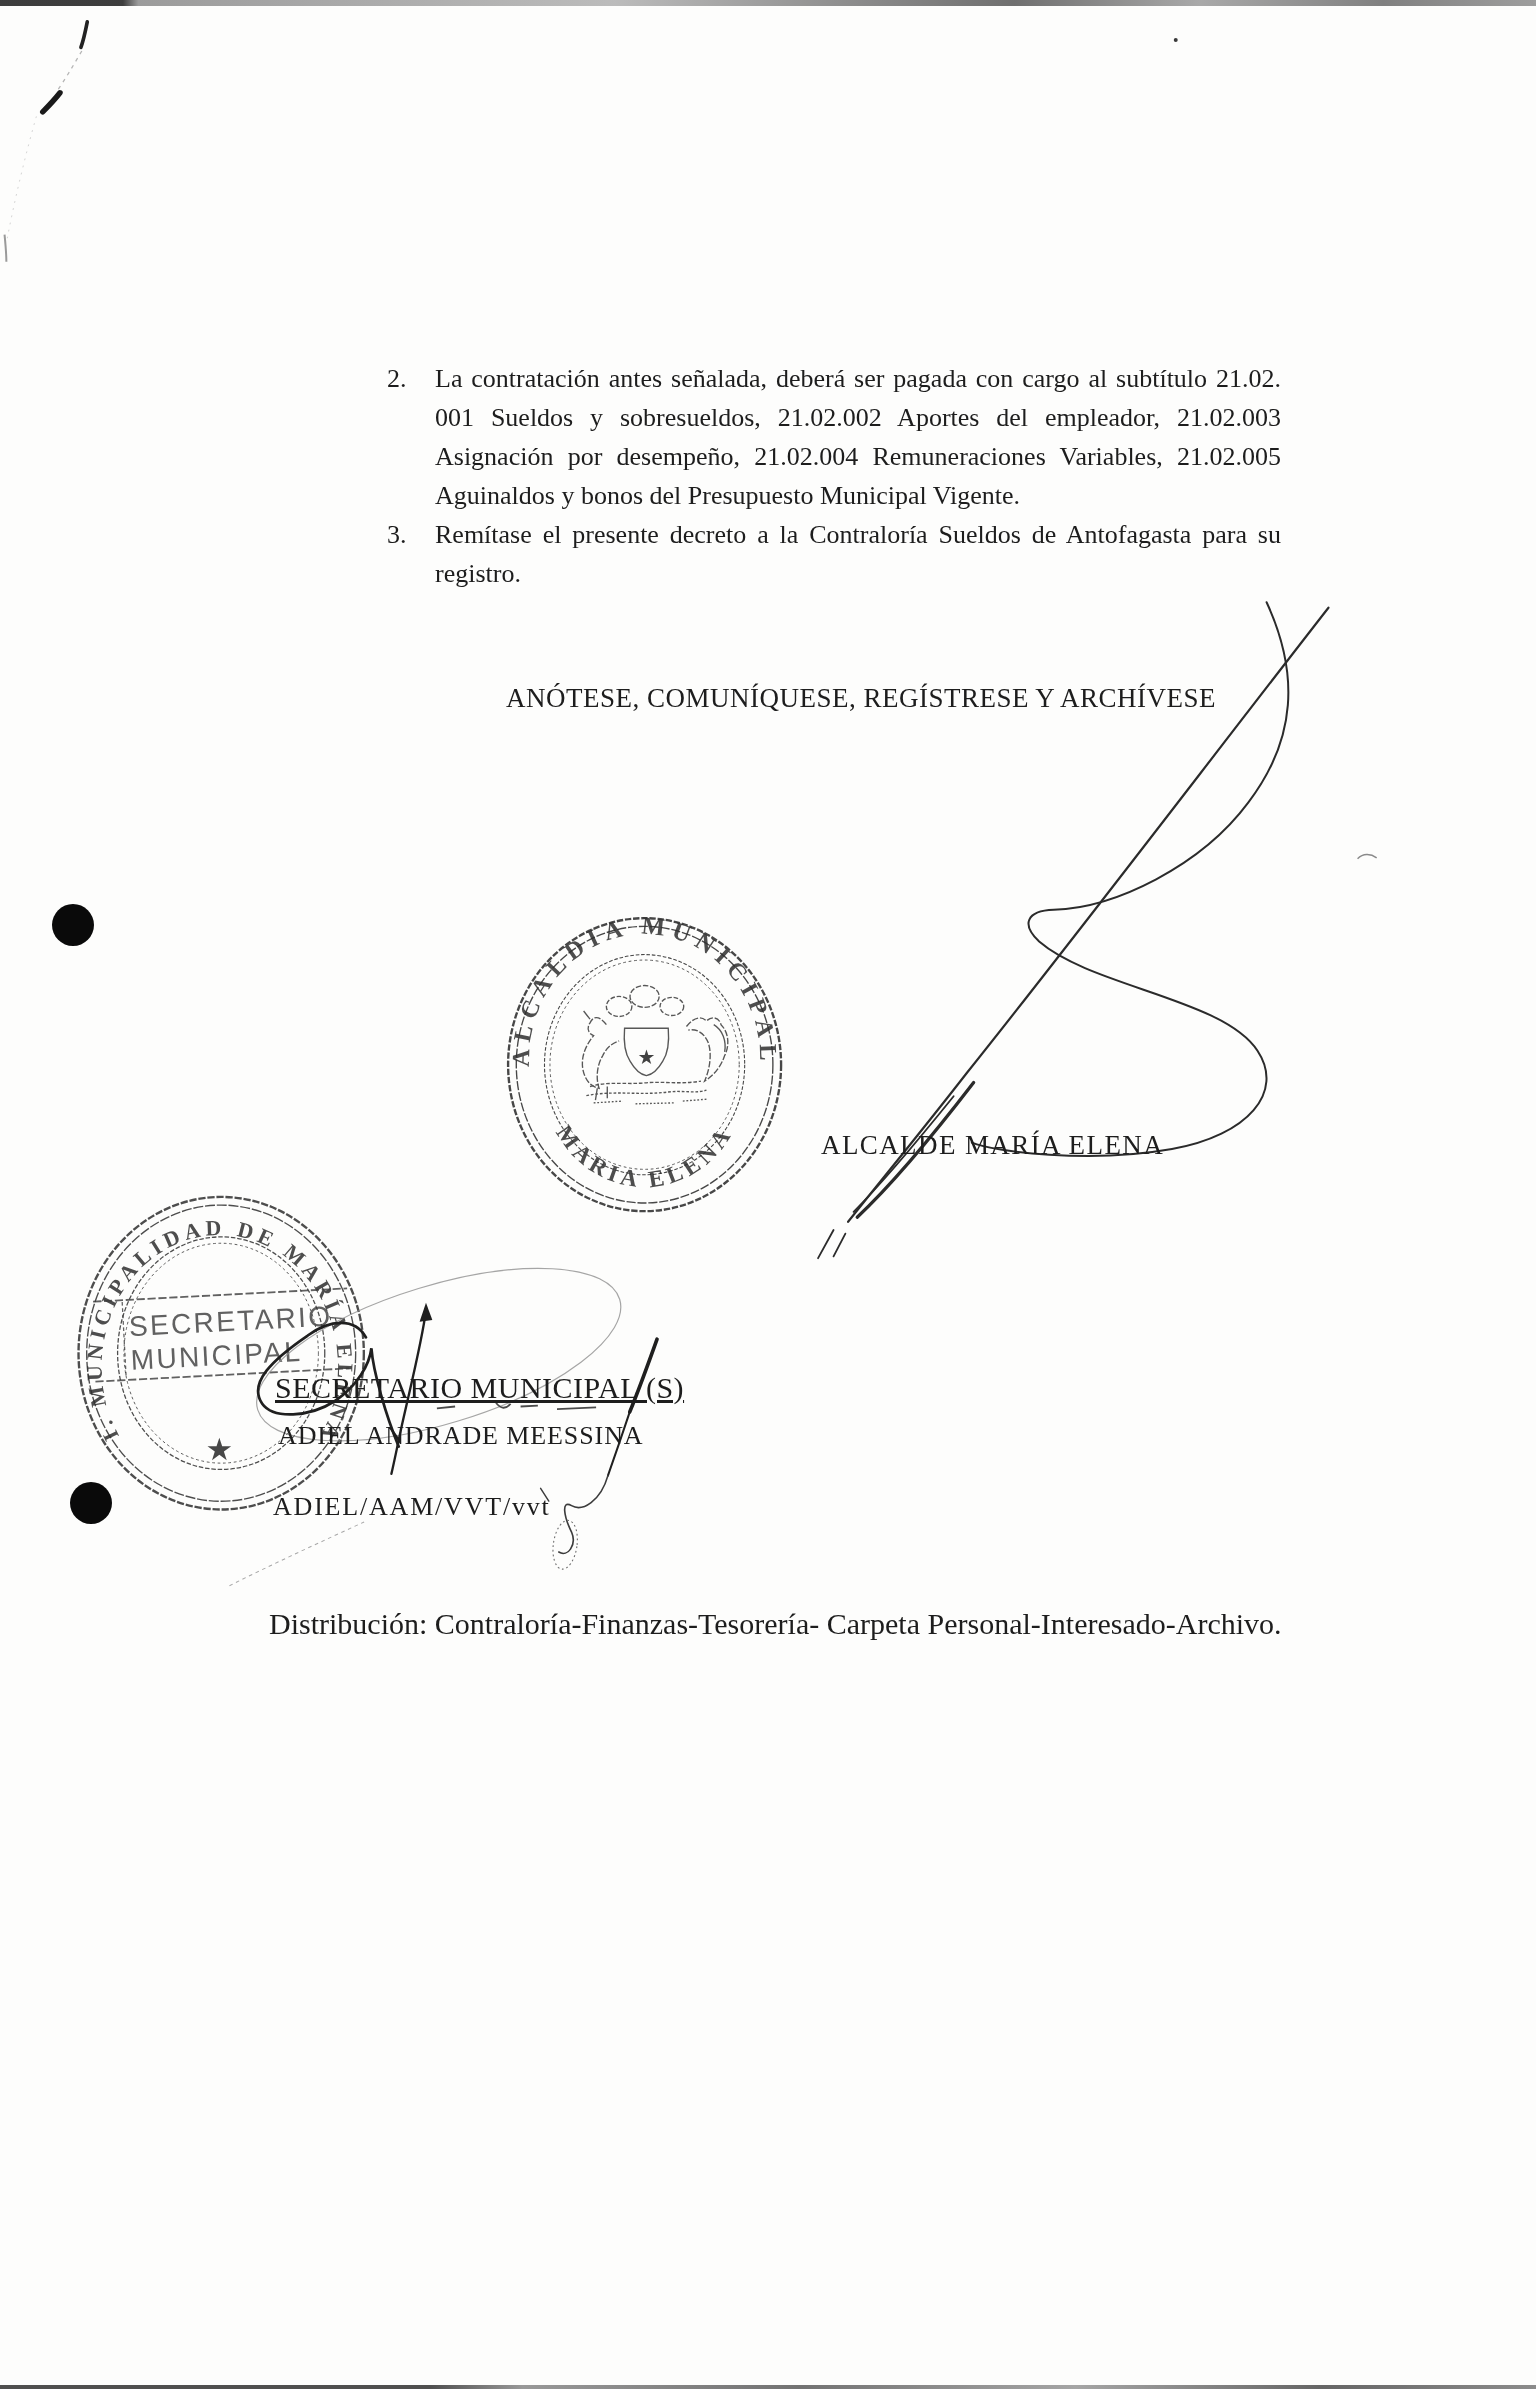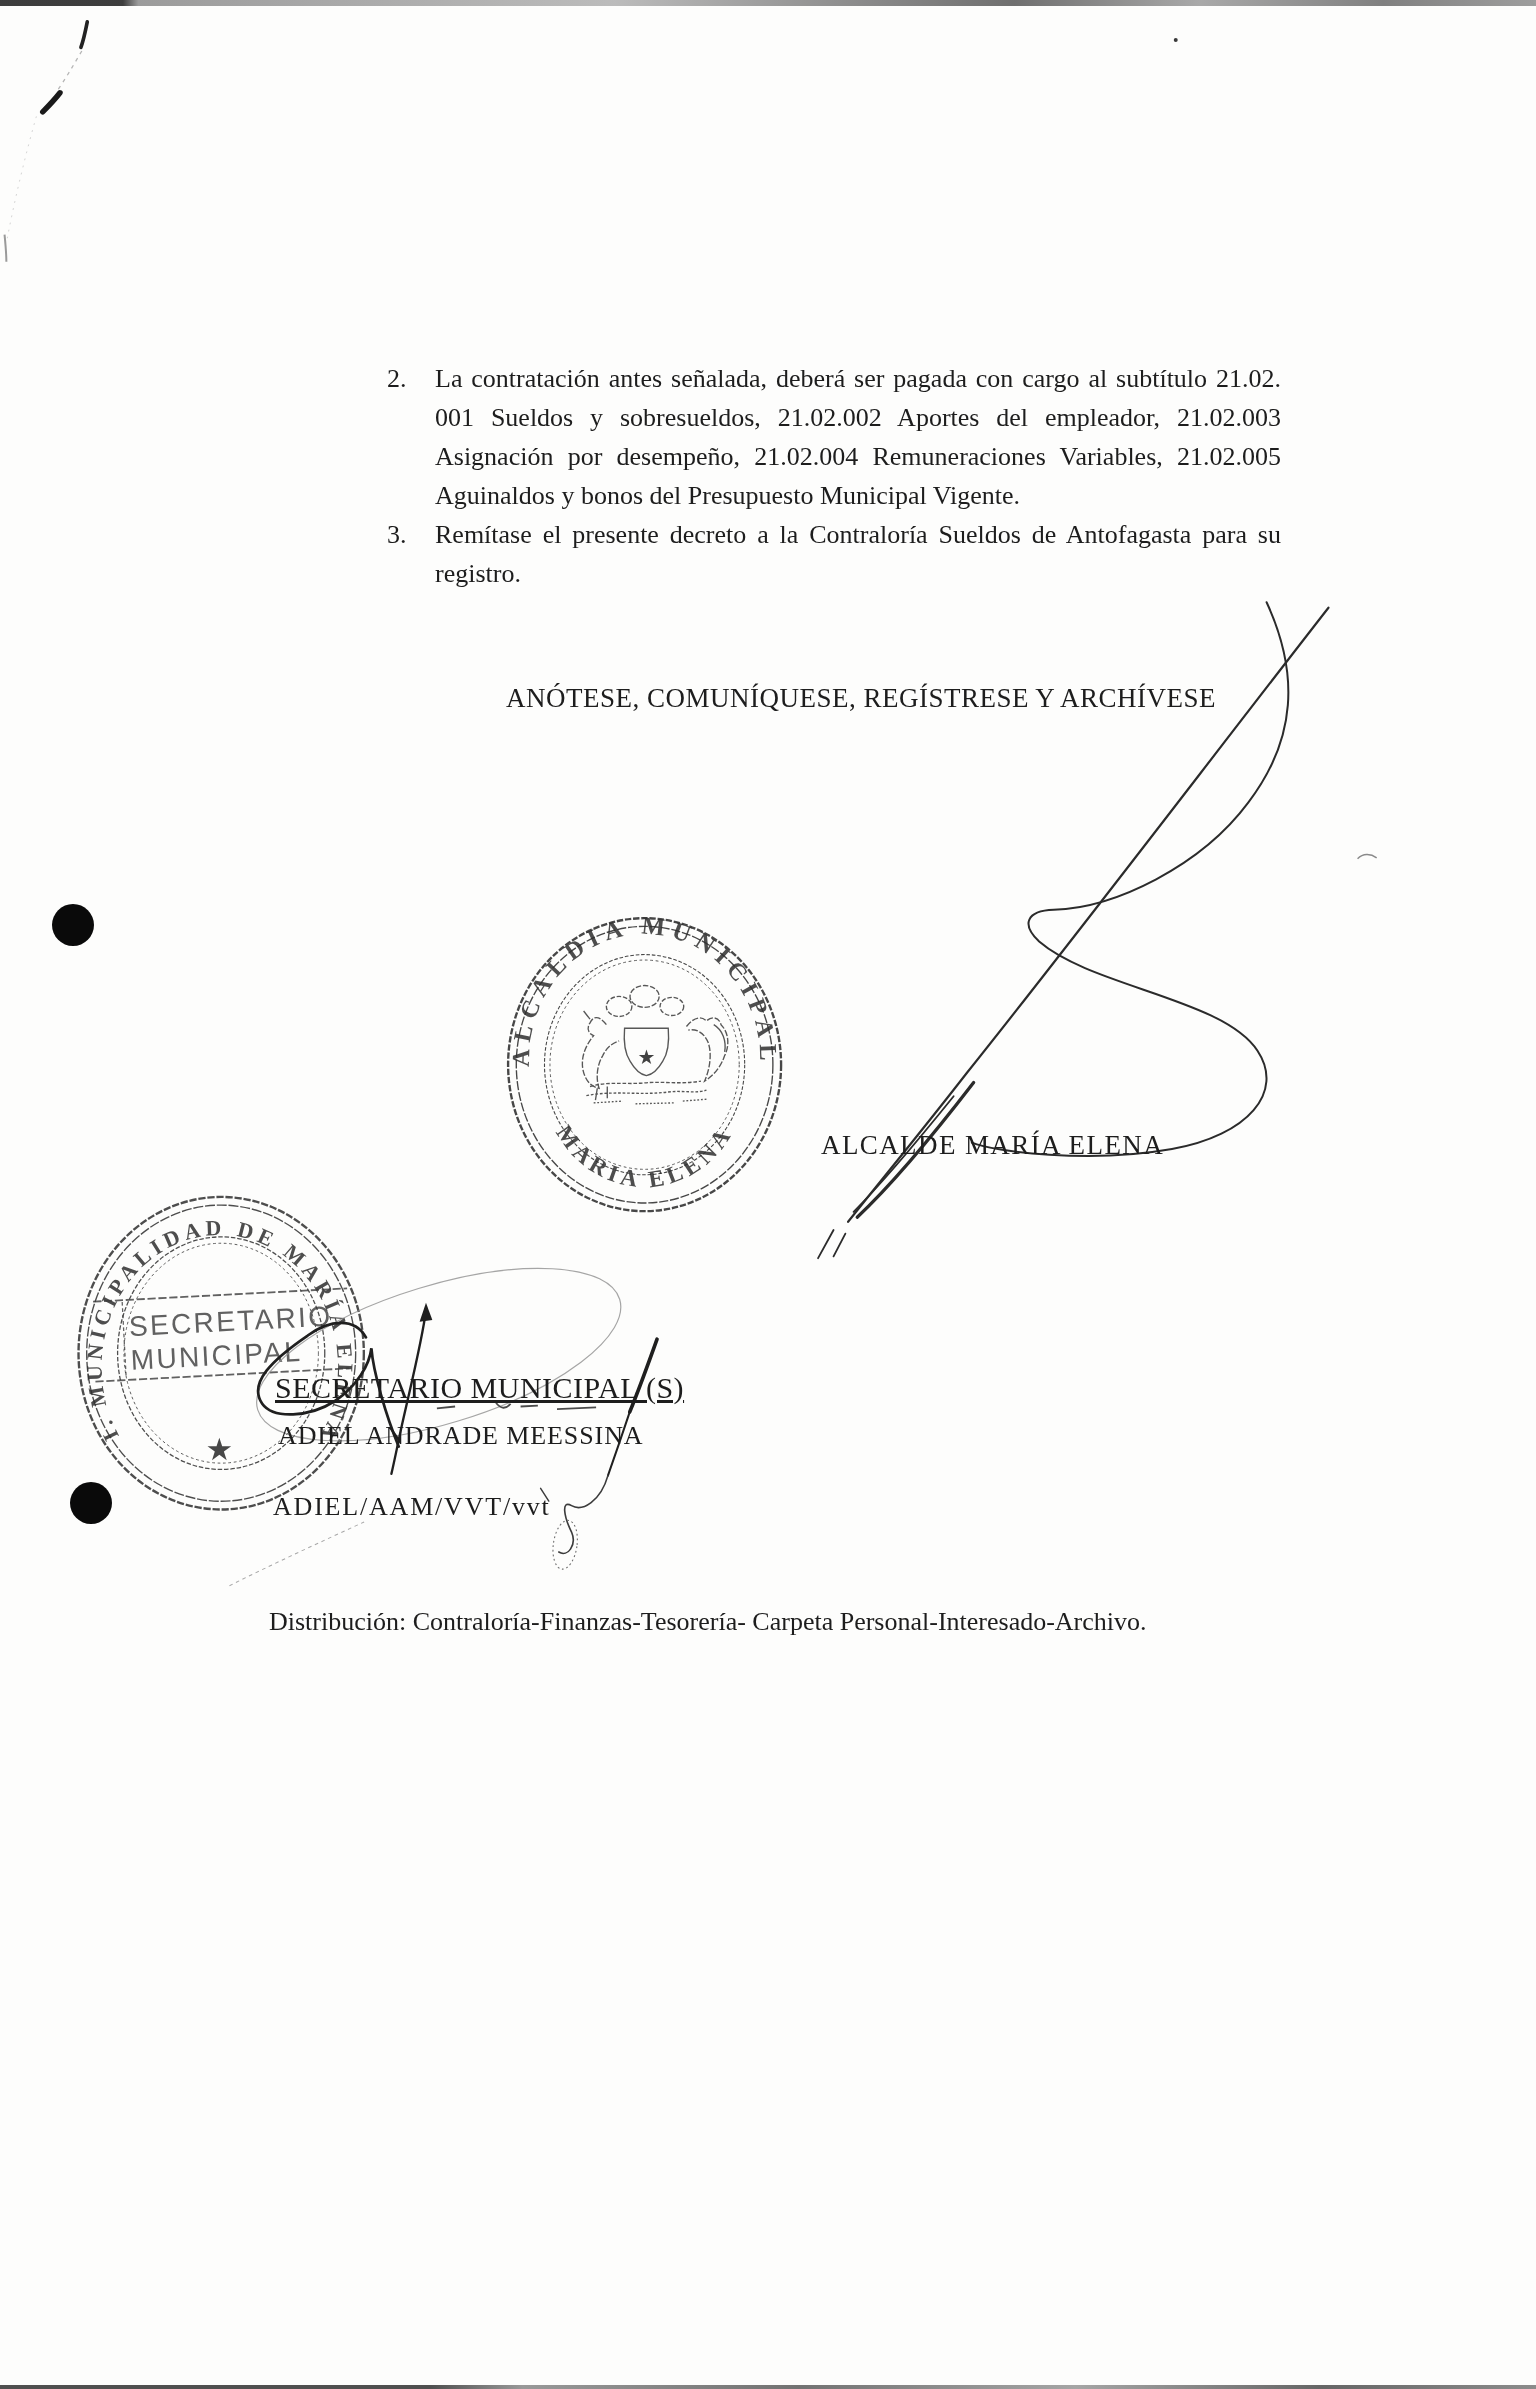--- a/index.html
+++ b/index.html
@@ -30,7 +30,7 @@
   .sec-title{position:absolute;left:275px;top:1371px;font-size:30px;letter-spacing:0.5px;white-space:nowrap;text-decoration:underline;}
   .sec-initials{position:absolute;left:273px;top:1492px;font-size:26px;letter-spacing:1.8px;white-space:nowrap;}
 
-  .distribution{position:absolute;left:269px;top:1607px;font-size:26px;white-space:nowrap;}
+  .distribution{position:absolute;left:269px;top:1607px;font-size:30px;white-space:nowrap;}
 
   .stamp{position:absolute;filter:blur(0.3px);}
   .stamp-mayor{left:499px;top:908px;}

